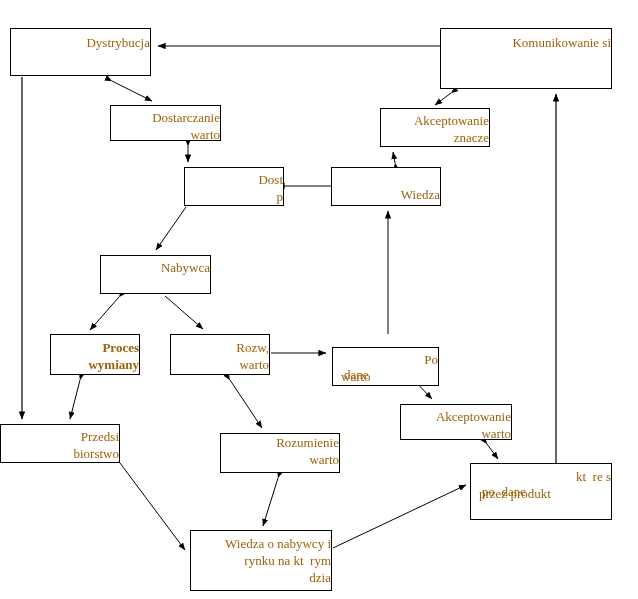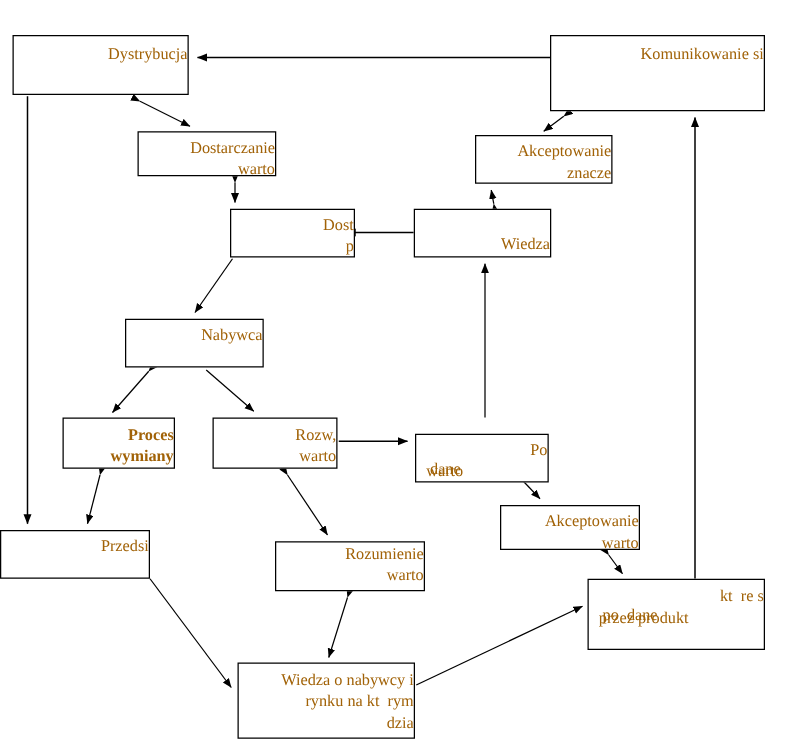--- a/index.html
+++ b/index.html
@@ -206,6 +206,7 @@
 
   <div class="node" style="left:0px; top:424px; width:120px; height:39px; padding-top:3px; padding-left:10px;">
     <span class="line">Przedsi</span>
+    <span class="line indent">biorstwo</span>
   </div>
 
   <div class="node" style="left:400px; top:404px; width:112px; height:36px; padding-top:3px;">

